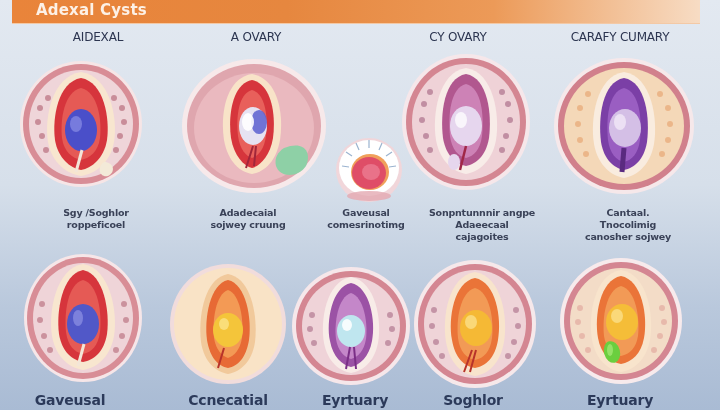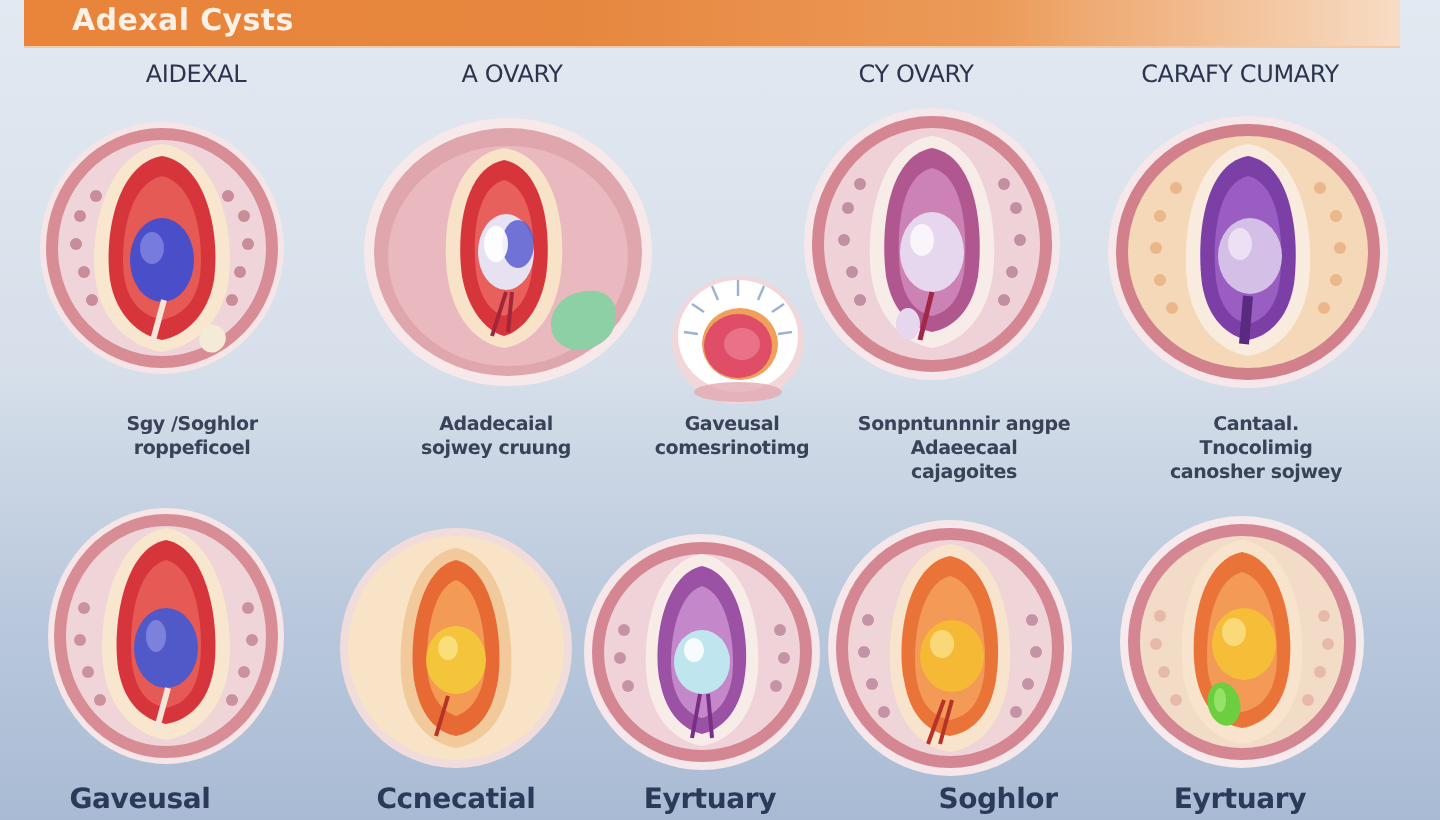--- a/index.html
+++ b/index.html
@@ -284,7 +284,7 @@
 <span class="bot-label" style="left:70px">Gaveusal</span>
 <span class="bot-label" style="left:228px">Ccnecatial</span>
 <span class="bot-label" style="left:355px">Eyrtuary</span>
-<span class="bot-label" style="left:499px">Soghlor</span>
+<span class="bot-label" style="left:473px">Soghlor</span>
 <span class="bot-label" style="left:620px">Eyrtuary</span>
 
 </body></html>

